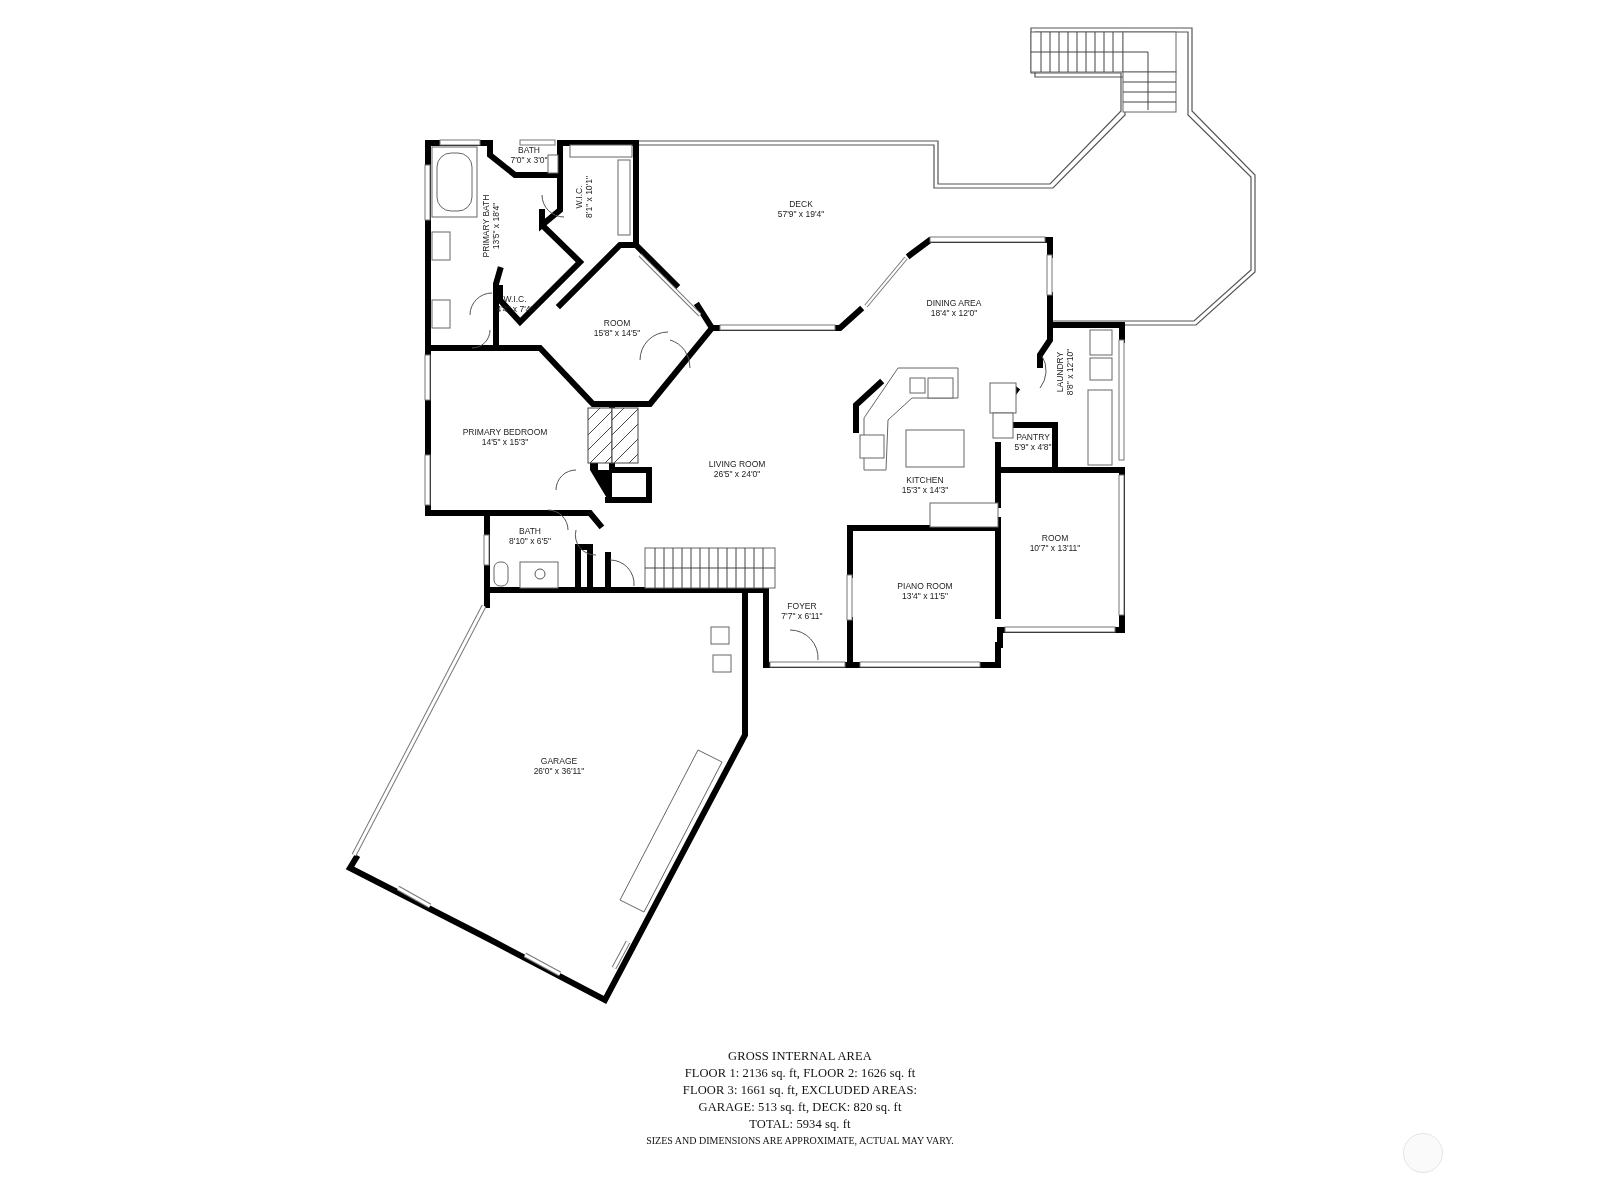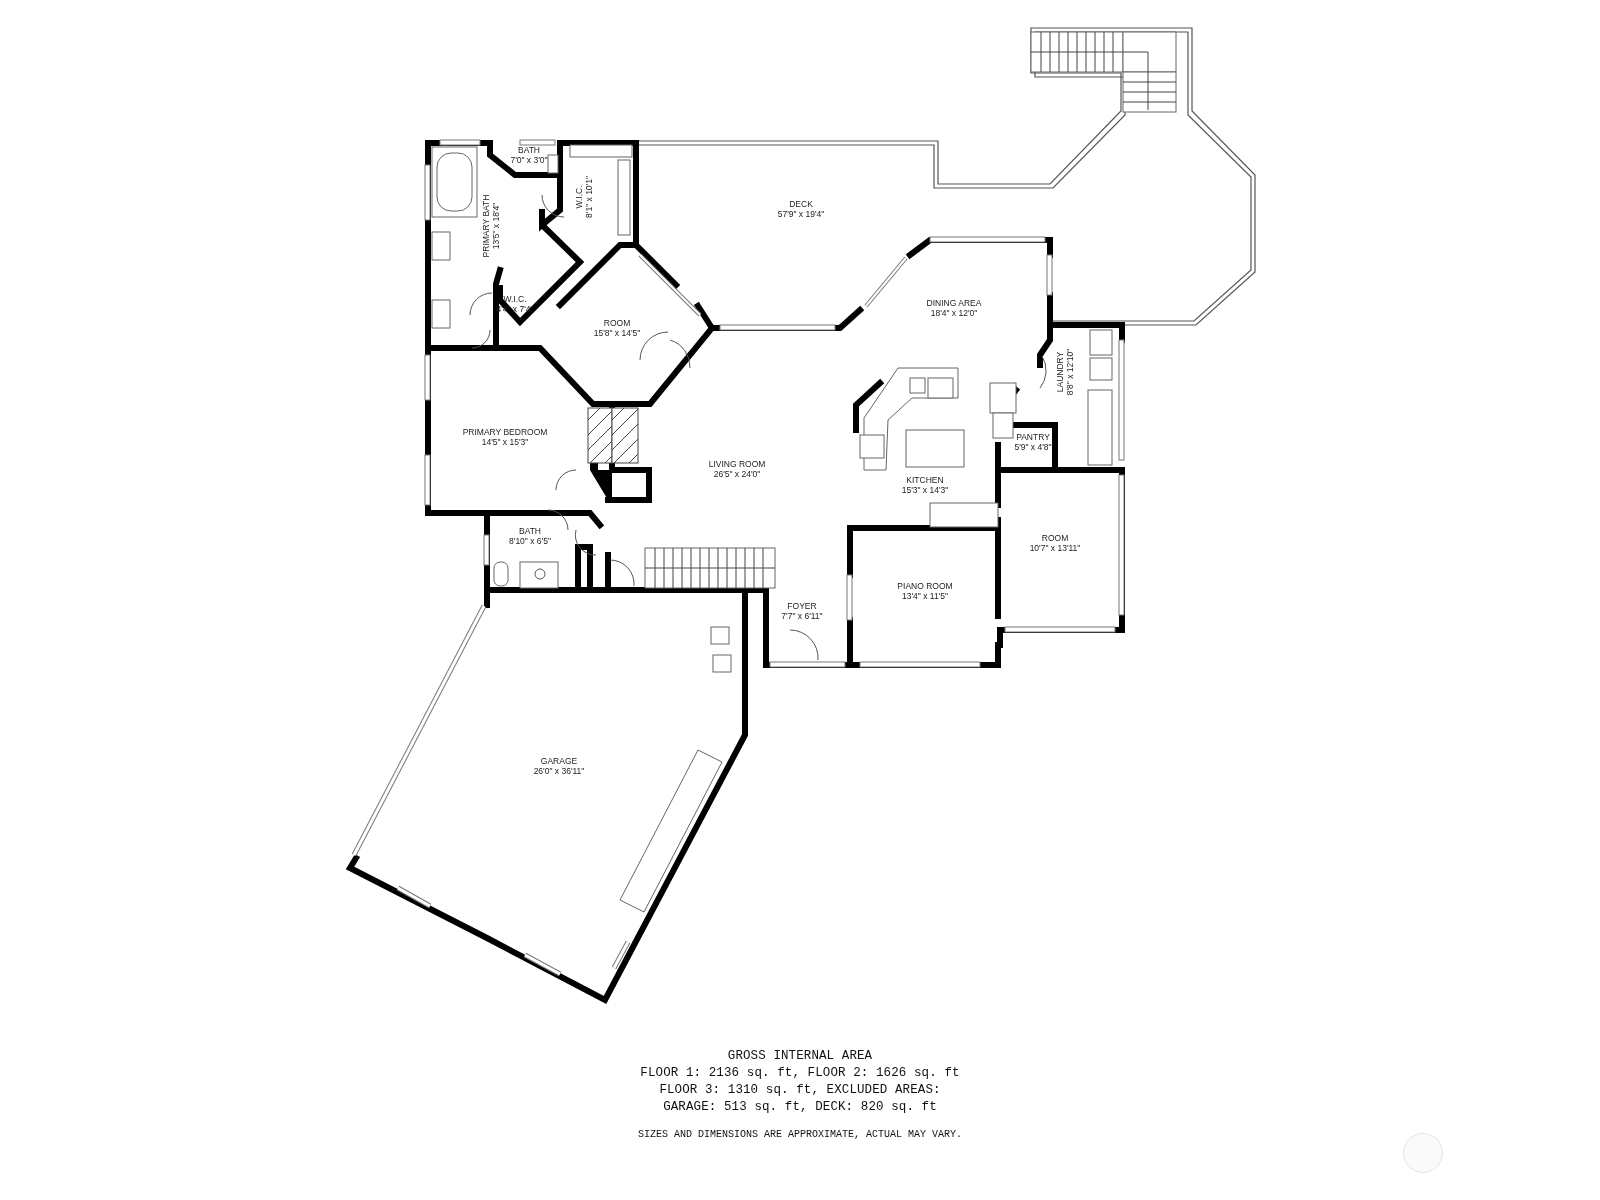--- a/index.html
+++ b/index.html
@@ -14,7 +14,7 @@
   .stair { stroke: #666; stroke-width: 1; fill: #fff; }
   .hatch { stroke: #444; stroke-width: 1; }
   .room-label text { font-family: "Liberation Sans", sans-serif; font-size: 8.5px; fill: #222; text-anchor: middle; }
-  .area-block { position: absolute; left: 0; width: 1600px; top: 1048px; text-align: center; font-family: Liberation Mono, monospace; color: #111; }
+  .area-block { position: absolute; left: 0; width: 1600px; top: 1048px; text-align: center; font-family: Liberation Serif, serif; color: #111; }
   .area-block .line { font-size: 12.5px; line-height: 17px; letter-spacing: 0.1px; }
   .area-block .note { font-size: 10px; line-height: 16px; margin-top: 11px; }
   .watermark { position: absolute; left: 1403px; top: 1133px; width: 38px; height: 38px; border: 1.5px solid #e4e4e4; border-radius: 50%; background: #fafafa; }

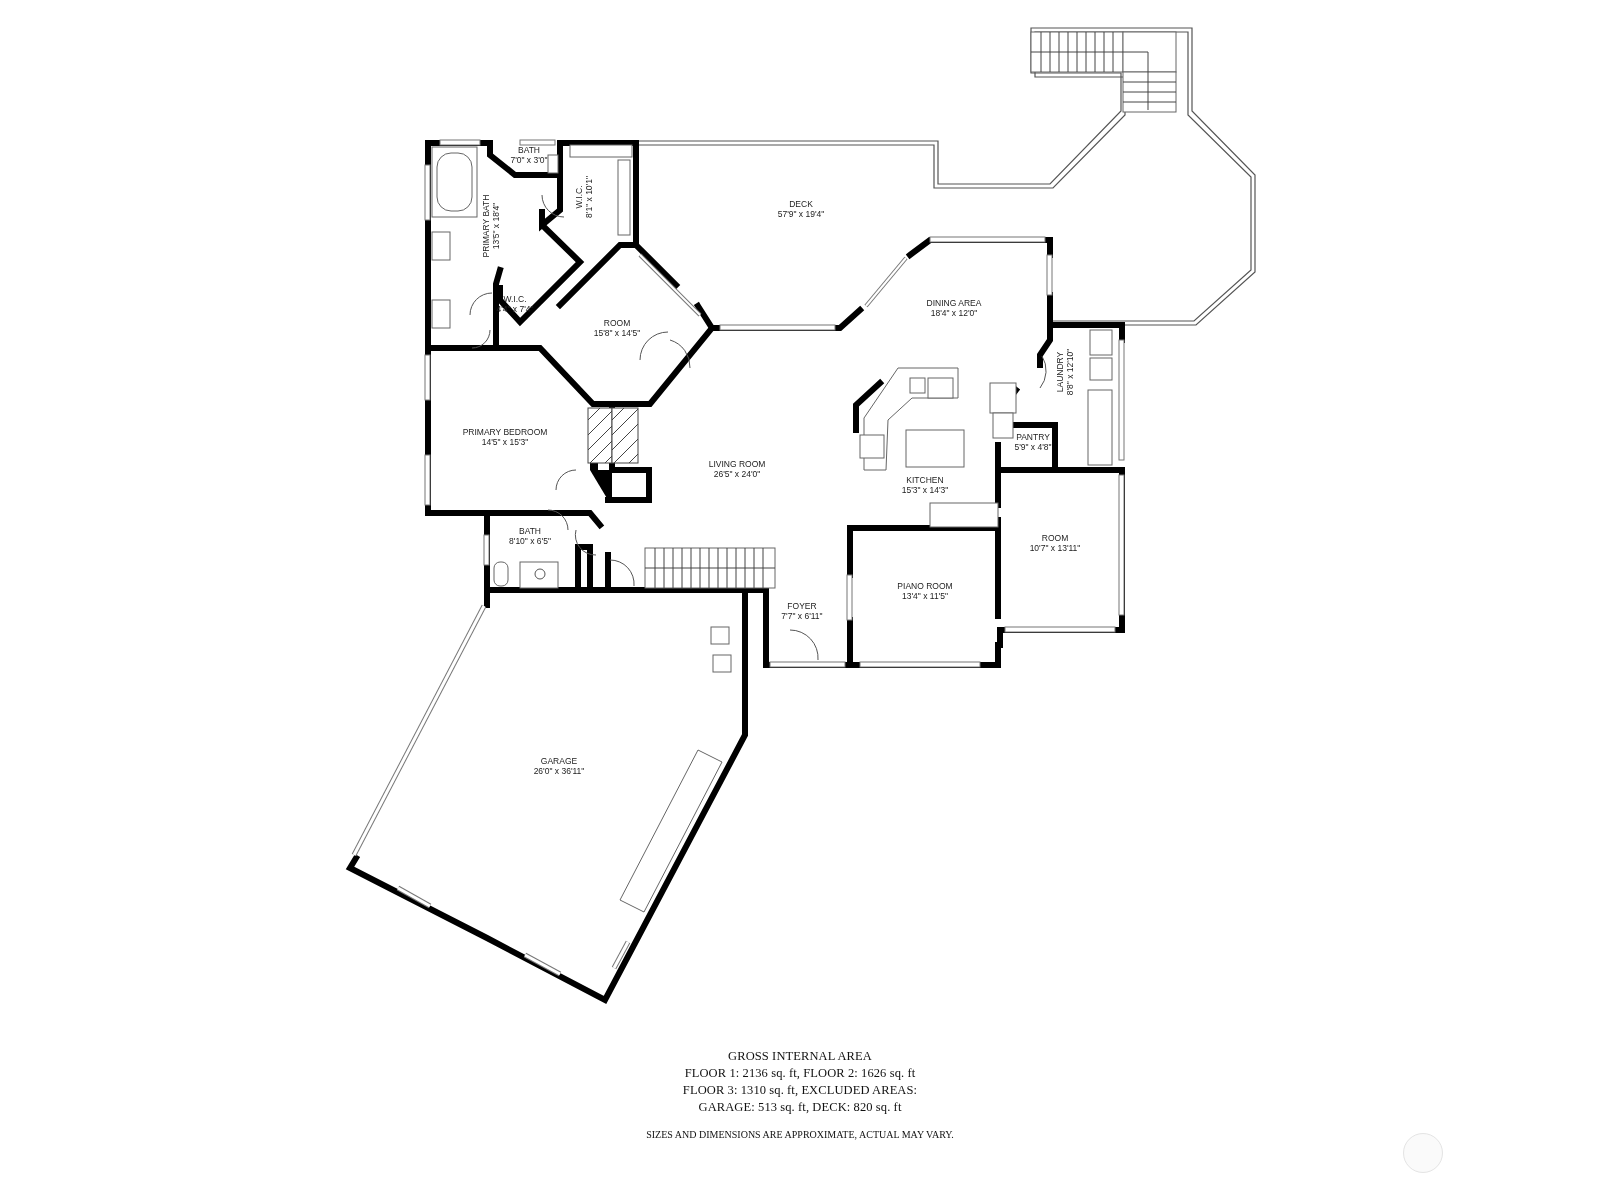--- a/index.html
+++ b/index.html
@@ -285,7 +285,7 @@
 <div class="area-block">
   <div class="line">GROSS INTERNAL AREA</div>
   <div class="line">FLOOR 1: 2136 sq. ft, FLOOR 2: 1626 sq. ft</div>
-  <div class="line">FLOOR 3: 1310 sq. ft, EXCLUDED AREAS:</div>
+  <div class="line">FLOOR 3: 1661 sq. ft, EXCLUDED AREAS:</div>
   <div class="line">GARAGE: 513 sq. ft, DECK: 820 sq. ft</div>
   <div class="note">SIZES AND DIMENSIONS ARE APPROXIMATE, ACTUAL MAY VARY.</div>
 </div>

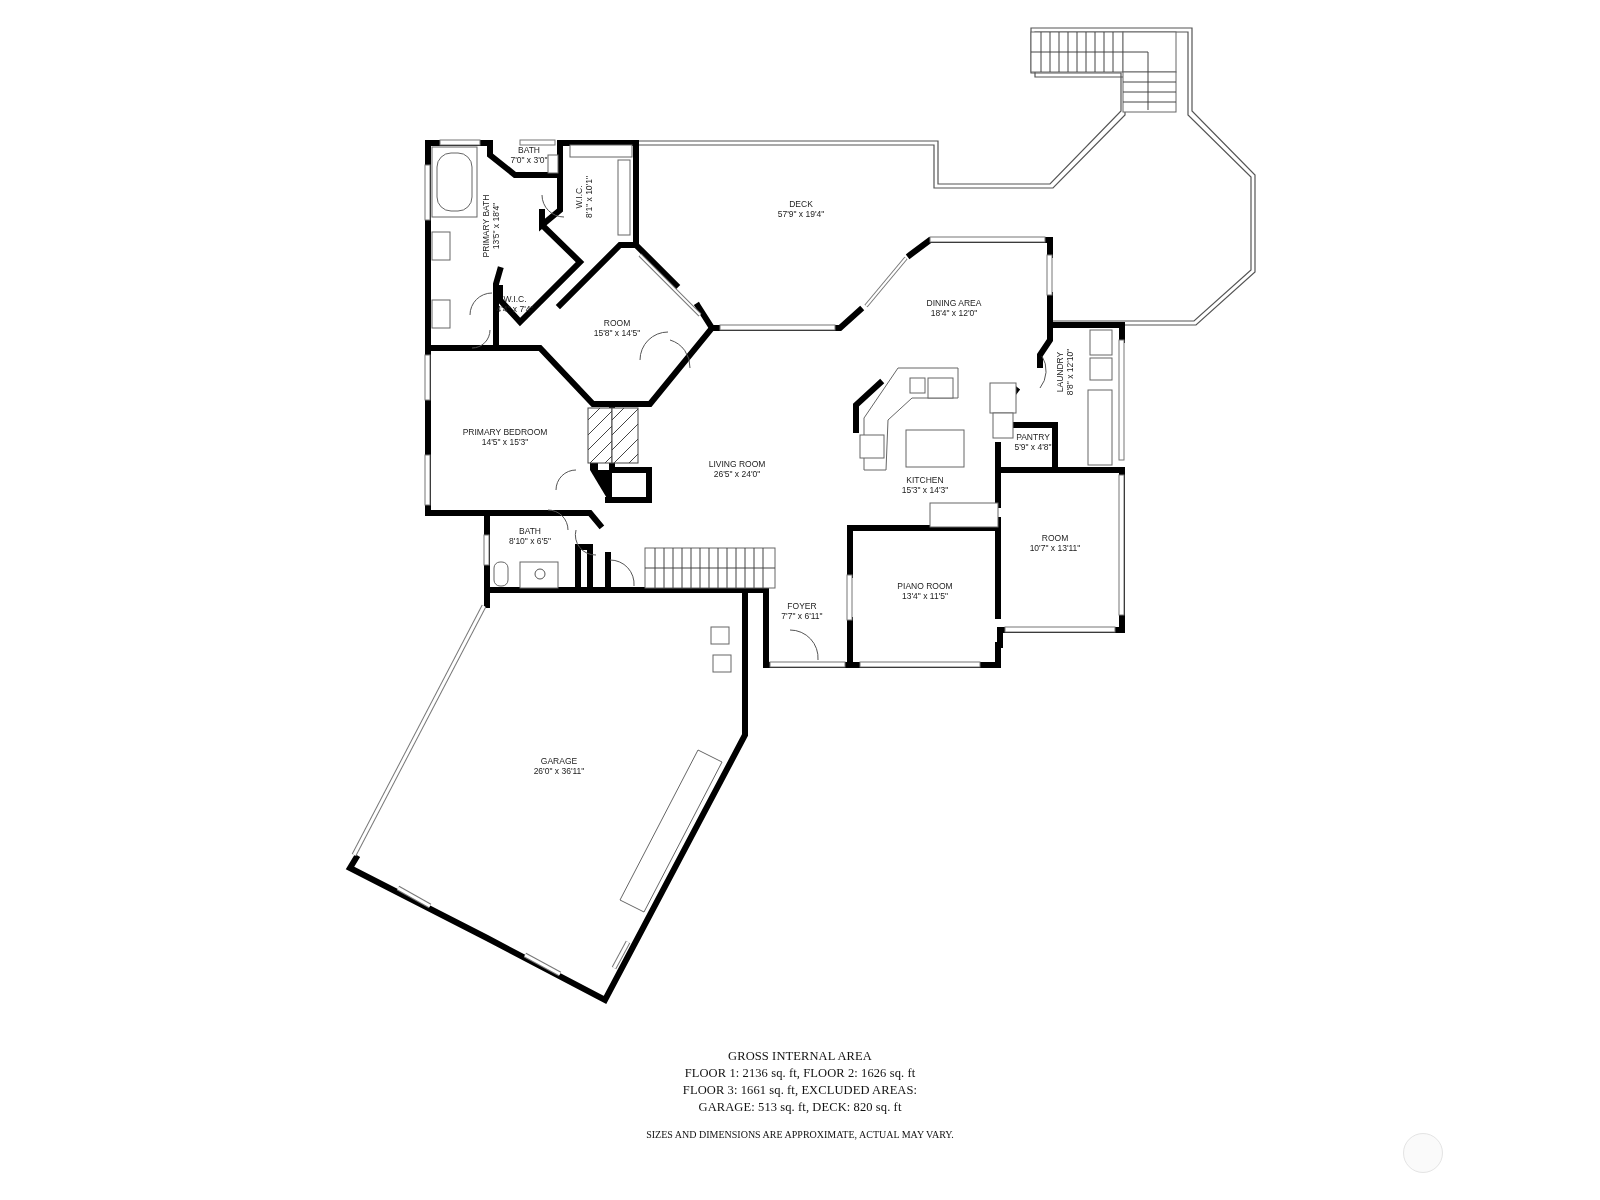--- a/index.html
+++ b/index.html
@@ -287,6 +287,7 @@
   <div class="line">FLOOR 1: 2136 sq. ft, FLOOR 2: 1626 sq. ft</div>
   <div class="line">FLOOR 3: 1661 sq. ft, EXCLUDED AREAS:</div>
   <div class="line">GARAGE: 513 sq. ft, DECK: 820 sq. ft</div>
+  <div class="line">TOTAL: 5934 sq. ft</div>
   <div class="note">SIZES AND DIMENSIONS ARE APPROXIMATE, ACTUAL MAY VARY.</div>
 </div>
 

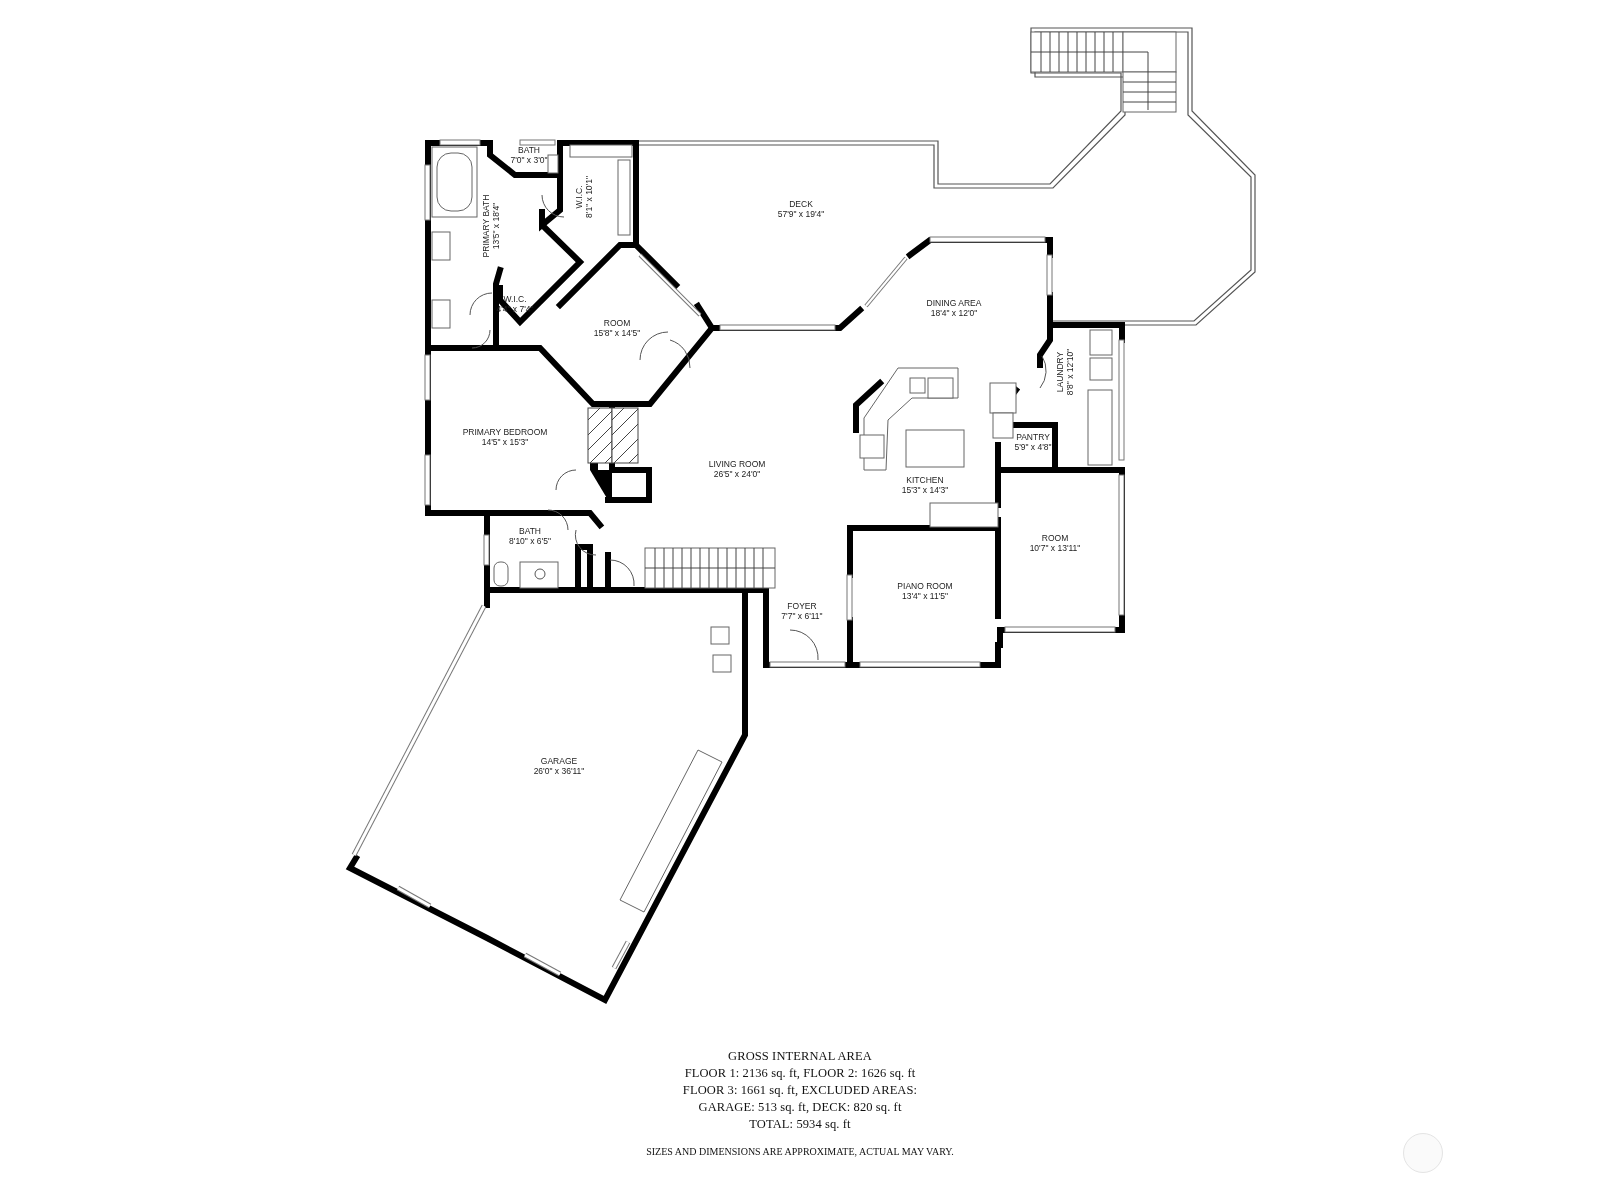--- a/index.html
+++ b/index.html
@@ -16,7 +16,7 @@
   .room-label text { font-family: "Liberation Sans", sans-serif; font-size: 8.5px; fill: #222; text-anchor: middle; }
   .area-block { position: absolute; left: 0; width: 1600px; top: 1048px; text-align: center; font-family: Liberation Serif, serif; color: #111; }
   .area-block .line { font-size: 12.5px; line-height: 17px; letter-spacing: 0.1px; }
-  .area-block .note { font-size: 10px; line-height: 16px; margin-top: 11px; }
+  .area-block .note { font-size: 10px; line-height: 16px; margin-top: 0; }
   .watermark { position: absolute; left: 1403px; top: 1133px; width: 38px; height: 38px; border: 1.5px solid #e4e4e4; border-radius: 50%; background: #fafafa; }
 </style>
 </head>

